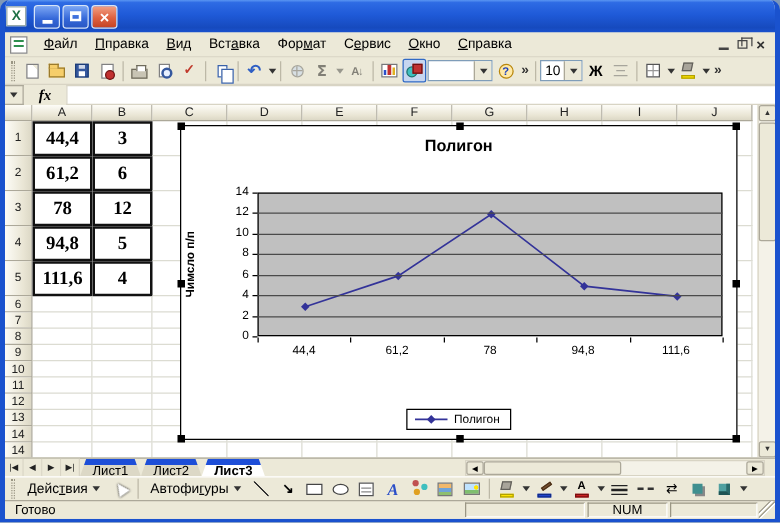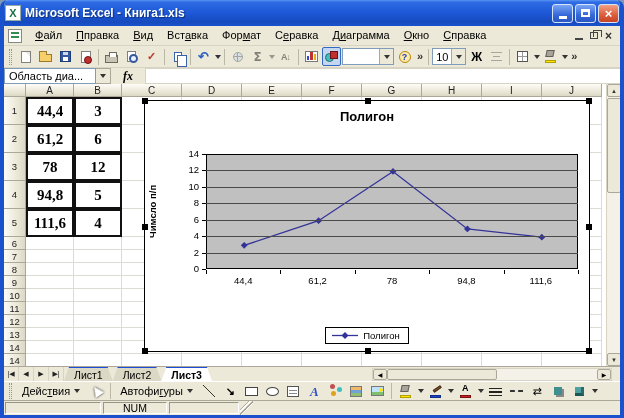--- a/index.html
+++ b/index.html
@@ -197,7 +197,6 @@
 
   <div class="titlebar">
     <span class="appicon">X</span>
-    <span class="ttl">Microsoft Excel - Книга1.xls</span>
     <span class="tbtn min">
         <span class="glyph-min"></span>
       </span>

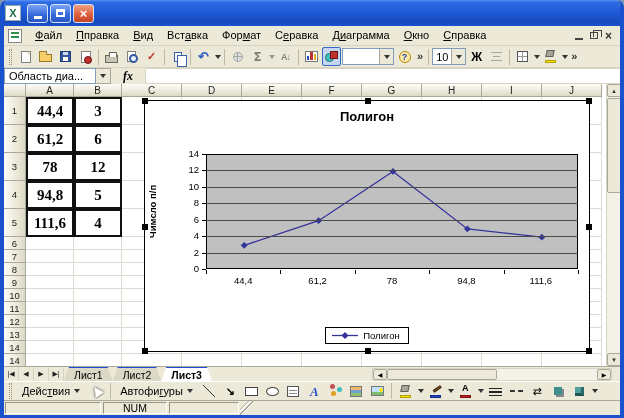--- a/index.html
+++ b/index.html
@@ -215,7 +215,7 @@
     <span class="mitem"><span></span><u>В</u><span>ид</span></span>
     <span class="mitem"><span>Вст</span><u>а</u><span>вка</span></span>
     <span class="mitem"><span>Фор</span><u>м</u><span>ат</span></span>
-    <span class="mitem"><span>С</span><u>е</u><span>равка</span></span>
+    <span class="mitem"><span>С</span><u>е</u><span>рвис</span></span>
     <span class="mitem"><span>Д</span><u>и</u><span>аграмма</span></span>
     <span class="mitem"><span></span><u>О</u><span>кно</span></span>
     <span class="mitem"><span></span><u>С</u><span>правка</span></span>

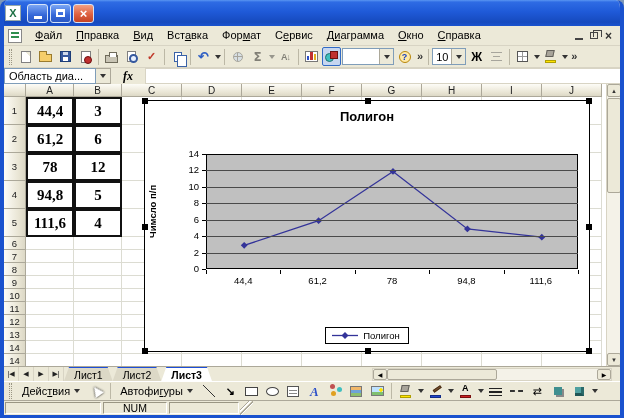--- a/index.html
+++ b/index.html
@@ -216,7 +216,6 @@
     <span class="mitem"><span>Вст</span><u>а</u><span>вка</span></span>
     <span class="mitem"><span>Фор</span><u>м</u><span>ат</span></span>
     <span class="mitem"><span>С</span><u>е</u><span>рвис</span></span>
-    <span class="mitem"><span>Д</span><u>и</u><span>аграмма</span></span>
     <span class="mitem"><span></span><u>О</u><span>кно</span></span>
     <span class="mitem"><span></span><u>С</u><span>правка</span></span>
     <span class="menuwin">

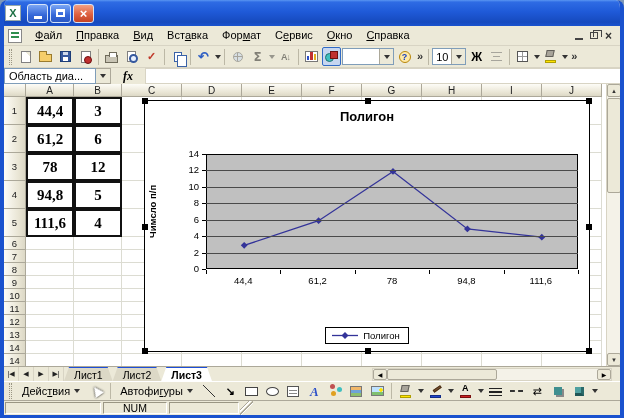--- a/index.html
+++ b/index.html
@@ -319,7 +319,6 @@
   </div>
 
   <div class="fbar">
-    <span class="namebox">Область диа...</span>
     <span class="nbtn">
         <span class="dd" style="margin:0"></span>
       </span>

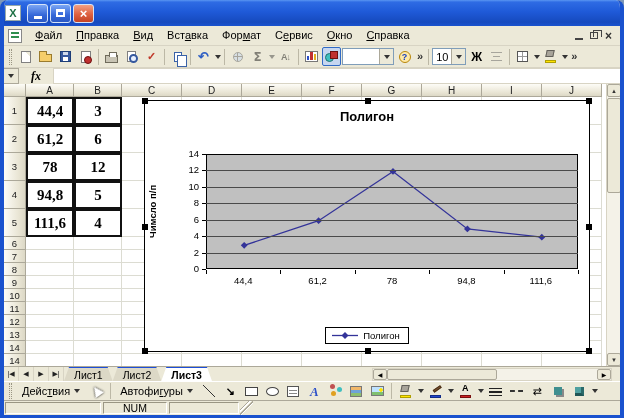--- a/index.html
+++ b/index.html
@@ -146,7 +146,7 @@
   .tabrow{position:absolute;left:0;right:0;top:366px;height:15px;background:#ECE9D8;border-top:1px solid #ACA899;display:flex;align-items:stretch;}
   .tnav{width:15px;display:flex;align-items:center;justify-content:center;font-size:7px;color:#222;border-right:1px solid #D8D4C4;flex:0 0 auto;background:#ECE9D8;}
   .tab{padding:1px 10px 0 10px;display:flex;align-items:center;font-size:10.5px;flex:0 0 auto;
-     clip-path:polygon(5px 0,calc(100% - 5px) 0,100% 100%,0 100%);background:#DCD8C6;border-top:1px solid #1d4ed8;}
+     clip-path:polygon(5px 0,calc(100% - 5px) 0,100% 100%,0 100%);background:#DCD8C6;border-top:5px solid #1d4ed8;}
   .tab.active{background:#fff;font-weight:bold;}
   .hscroll{position:absolute;right:8px;top:1px;height:13px;left:368px;background:#F4F2E8;border:1px solid #D8D4C4;display:flex;}
   .hbtn{width:14px;height:100%;background:#ECE9D8;border:1px solid #ACA899;border-radius:2px;display:flex;align-items:center;justify-content:center;font-size:6px;flex:0 0 auto;}

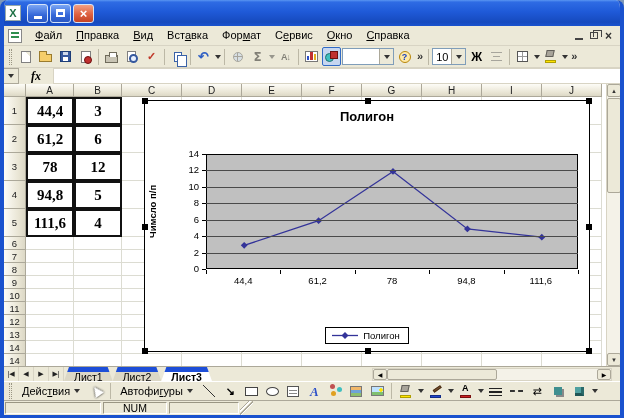--- a/index.html
+++ b/index.html
@@ -708,6 +708,7 @@
   </div>
 
   <div class="statusbar">
+    <span class="st-ready">Готово</span>
     <span class="st-cell" style="width:96px"></span>
     <span class="st-cell" style="width:64px">NUM</span>
     <span class="st-cell" style="width:70px"></span>

